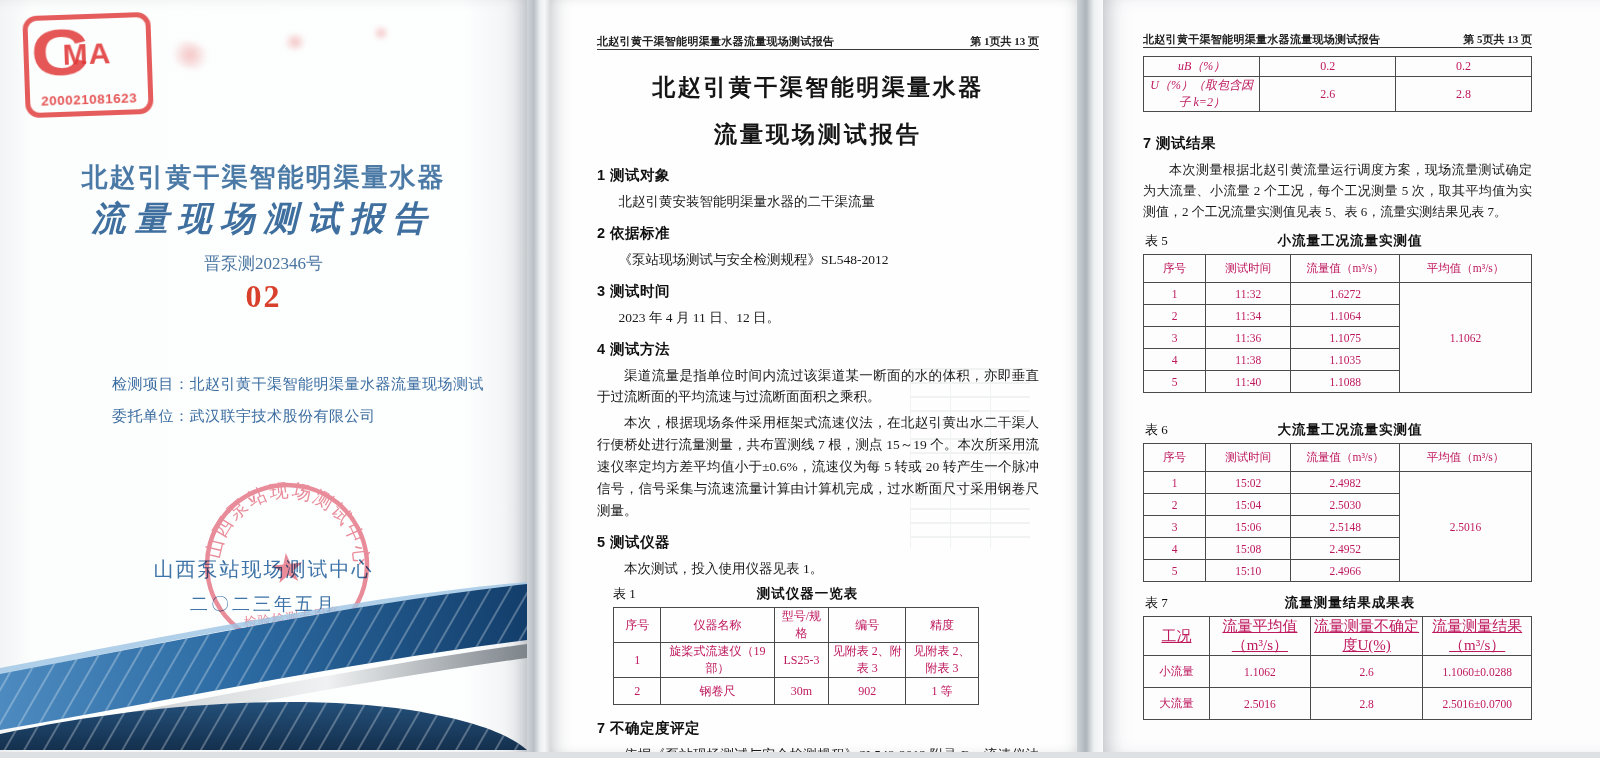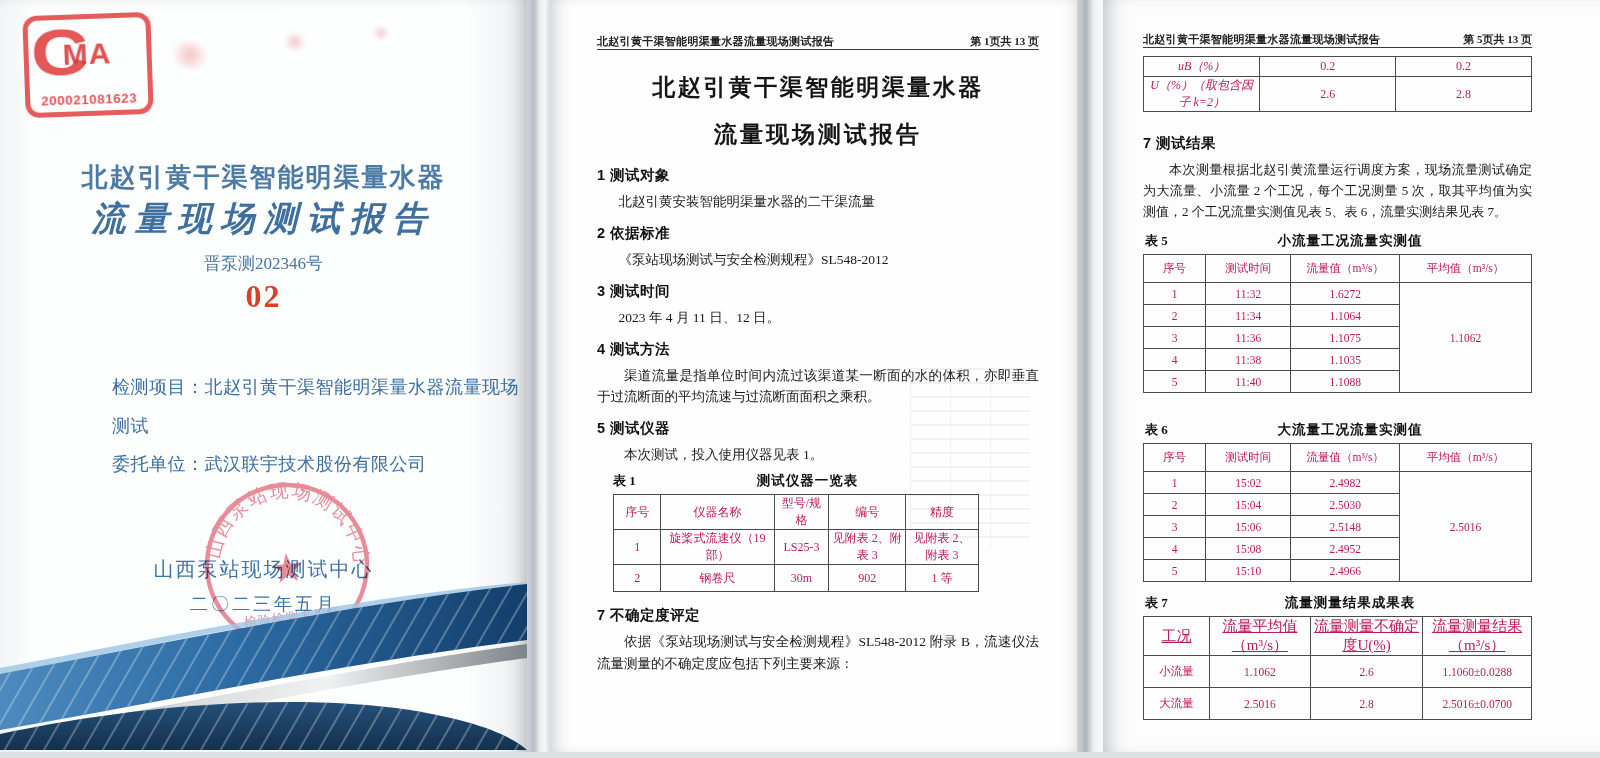--- a/index.html
+++ b/index.html
@@ -50,7 +50,7 @@
   p.ind1{text-indent:1.6em;}
   p.ind2{text-indent:2em;}
   .cap-row{display:flex;align-items:baseline;font-size:13px;color:#111;margin:6px 0 4px 2px;}
-  .cap-row .lbl{font-weight:bold;text-align:center;}
+  .cap-row .lbl{font-weight:normal;text-align:center;}
   .cap-row .ttl{flex:1;text-align:center;font-family:"Liberation Sans",sans-serif;font-weight:bold;font-size:13.5px;letter-spacing:1px;}
   table.doc{border-collapse:collapse;color:#be185d;}
   table.doc td,table.doc th{border:1px solid #4a4a4a;text-align:center;vertical-align:middle;font-weight:normal;padding:0 2px;}

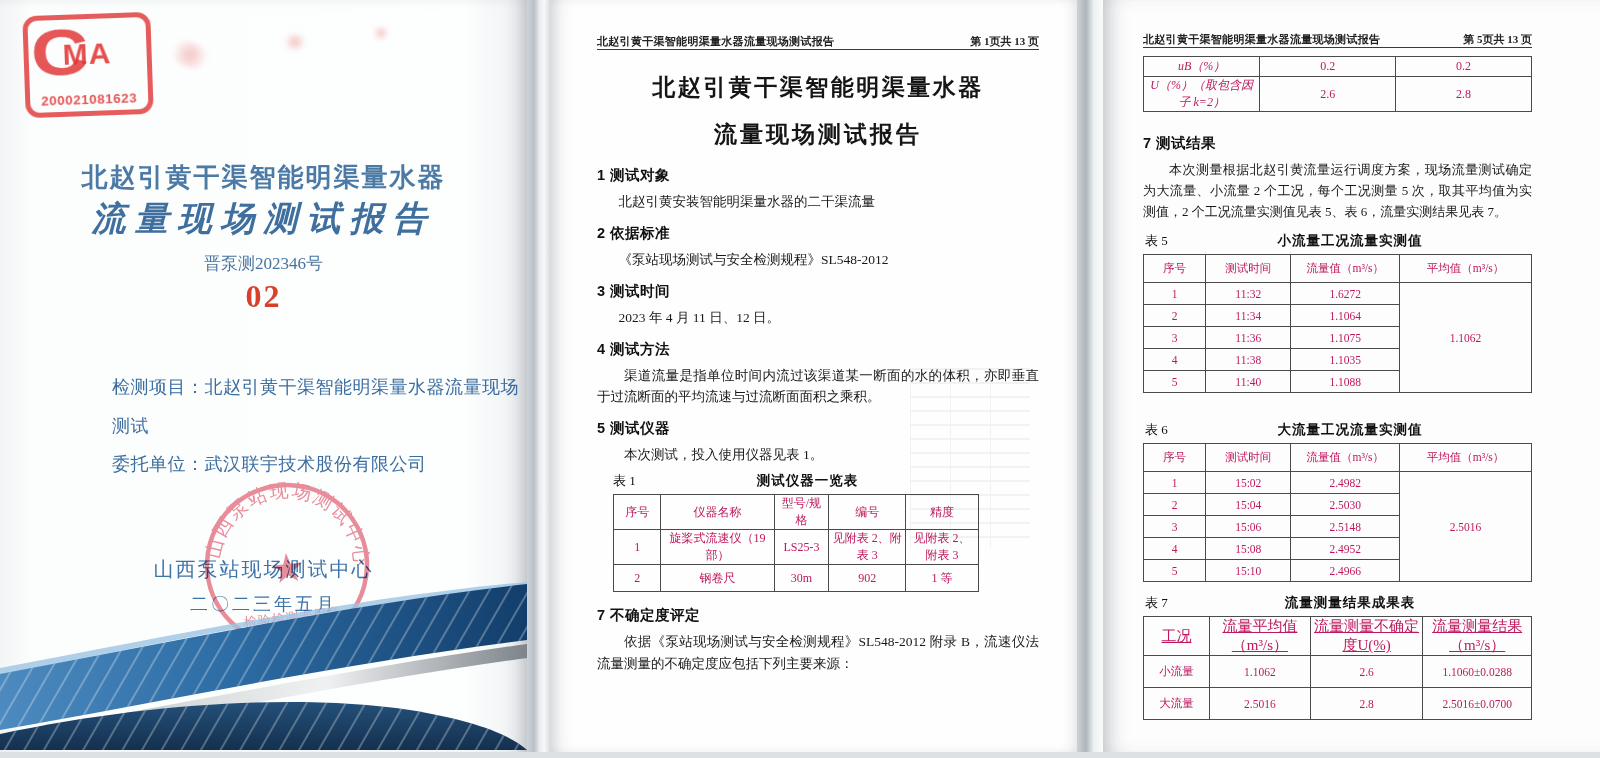--- a/index.html
+++ b/index.html
@@ -21,7 +21,7 @@
   .cov-t2{position:absolute;left:0;right:0;top:196px;text-align:center;font-weight:bold;font-style:italic;font-size:34px;color:#3f6f9e;letter-spacing:9px;}
   .cov-no{position:absolute;left:0;right:0;top:252px;text-align:center;font-size:17px;color:#48749f;}
   .cov-copy{position:absolute;left:0;right:0;top:278px;text-align:center;font-weight:bold;font-size:32px;color:#d8402c;letter-spacing:2px;}
-  .cov-info{position:absolute;left:112px;top:368px;font-family:"Liberation Sans",sans-serif;font-size:18px;color:#3b6da0;line-height:2.15;letter-spacing:.5px;}
+  .cov-info{position:absolute;left:112px;top:368px;font-family:"Liberation Sans",sans-serif;font-size:15px;color:#3b6da0;line-height:2.15;letter-spacing:.5px;}
   .cov-org{position:absolute;left:0;right:0;top:556px;text-align:center;color:#3f74a8;font-family:"Liberation Sans",sans-serif;}
   .cov-org .l1{font-size:20px;letter-spacing:2px;}
   .cov-org .l2{font-size:18px;letter-spacing:3px;margin-top:9px;}

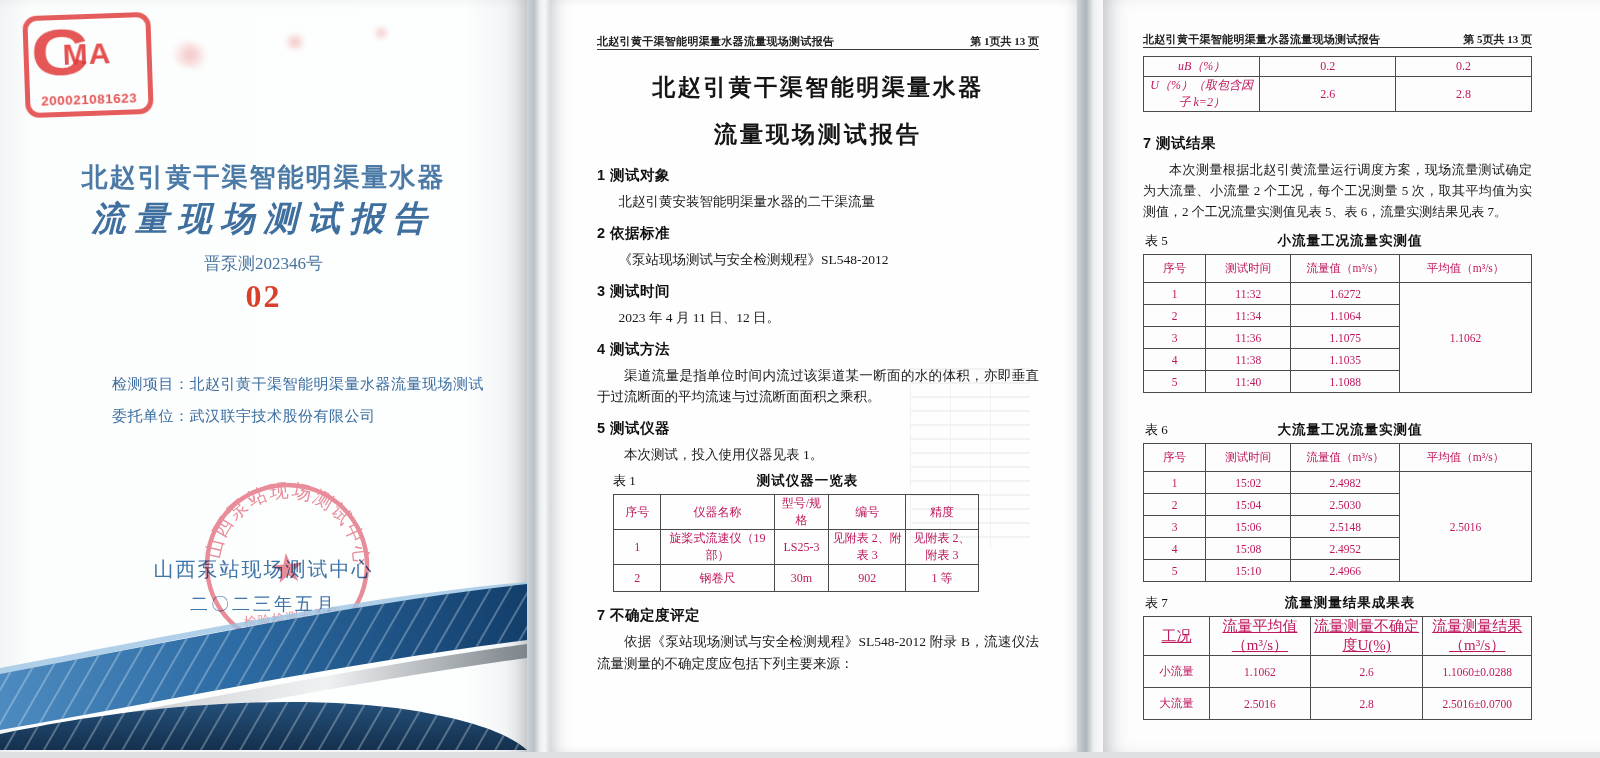--- a/index.html
+++ b/index.html
@@ -170,6 +170,7 @@
 
       <h3 class="sec">4 测试方法</h3>
       <p class="body ind2">渠道流量是指单位时间内流过该渠道某一断面的水的体积，亦即垂直于过流断面的平均流速与过流断面面积之乘积。</p>
+      <p class="body ind2">本次，根据现场条件采用框架式流速仪法，在北赵引黄出水二干渠人行便桥处进行流量测量，共布置测线 7 根，测点 15～19 个。本次所采用流速仪率定均方差平均值小于±0.6%，流速仪为每 5 转或 20 转产生一个脉冲信号，信号采集与流速流量计算由计算机完成，过水断面尺寸采用钢卷尺测量。</p>
 
       <h3 class="sec">5 测试仪器</h3>
       <p class="body ind2">本次测试，投入使用仪器见表 1。</p>

